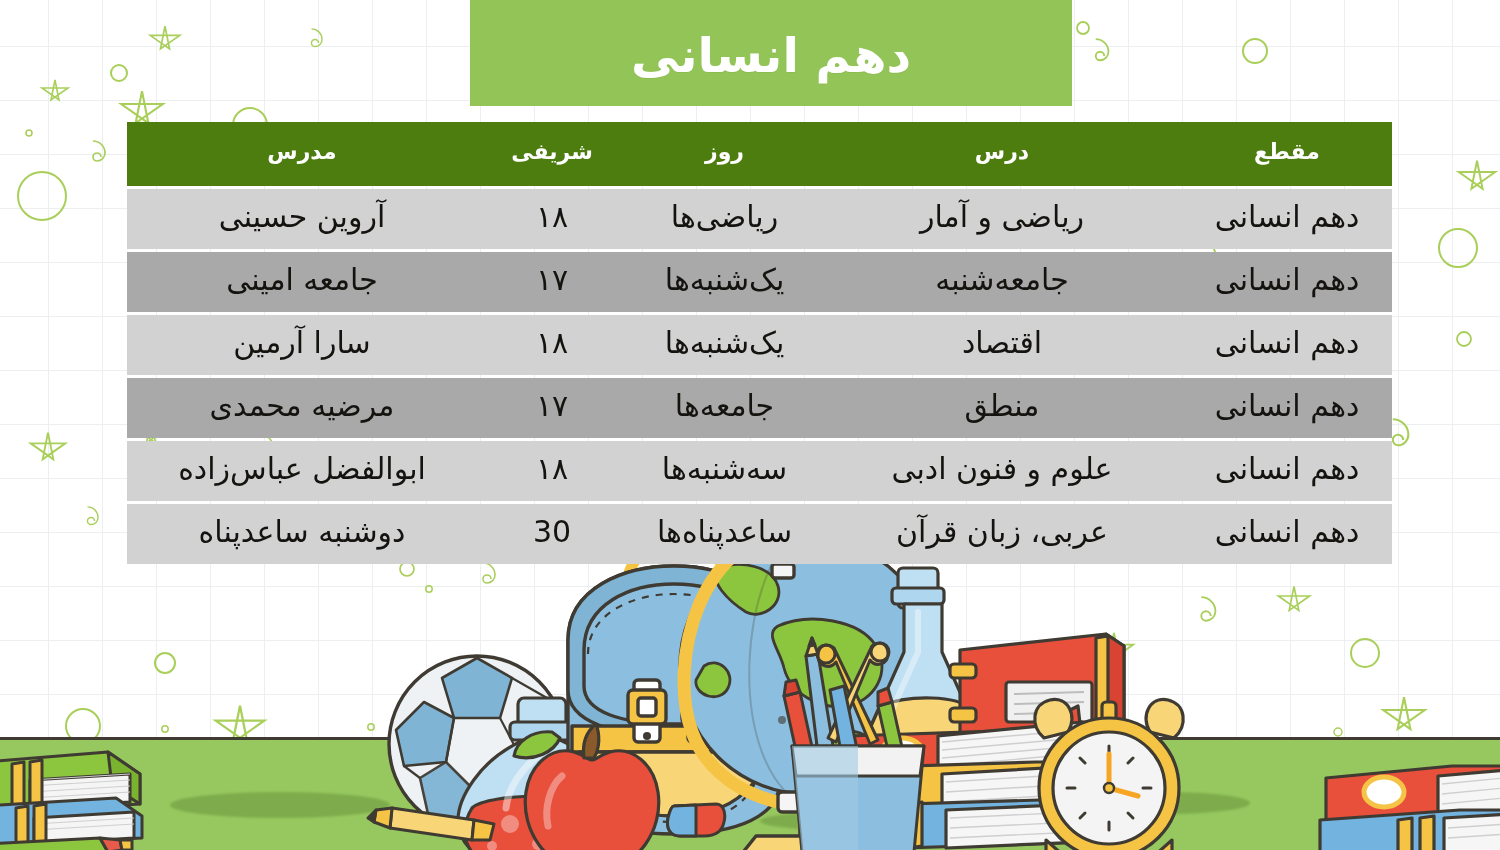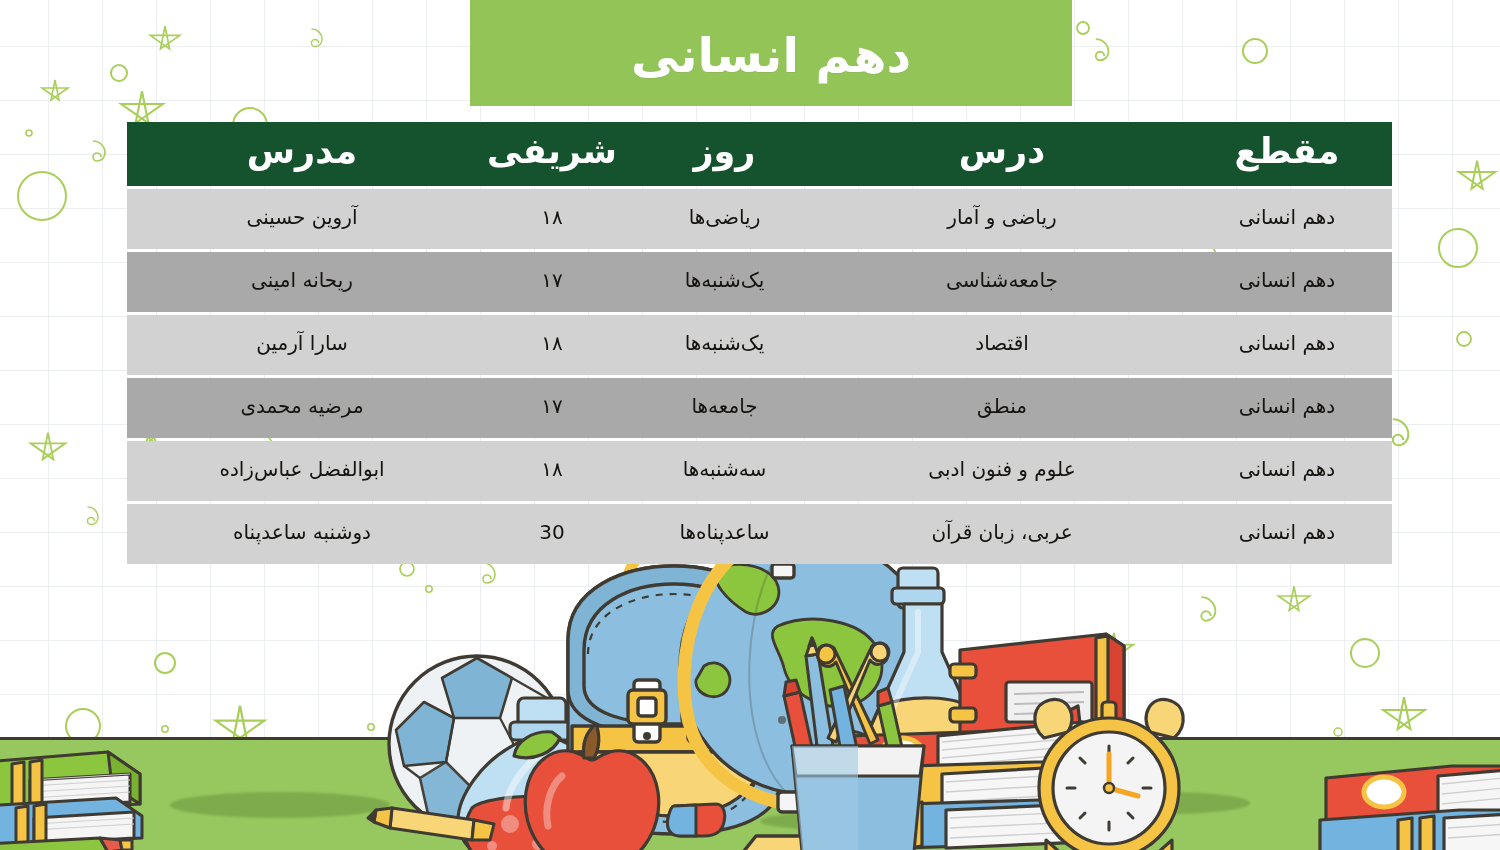--- a/index.html
+++ b/index.html
@@ -50,8 +50,8 @@
   #schedule col.c-teacher{width:350px;}
 
   #schedule thead th{
-    background:#14532d;color:#fff;
-    font-size:35px;font-weight:bold;
+    background:#4d7c0f;color:#fff;
+    font-size:22px;font-weight:bold;
     height:58px;padding:0 10px 6px 10px;
     text-align:center;vertical-align:middle;
     white-space:nowrap;

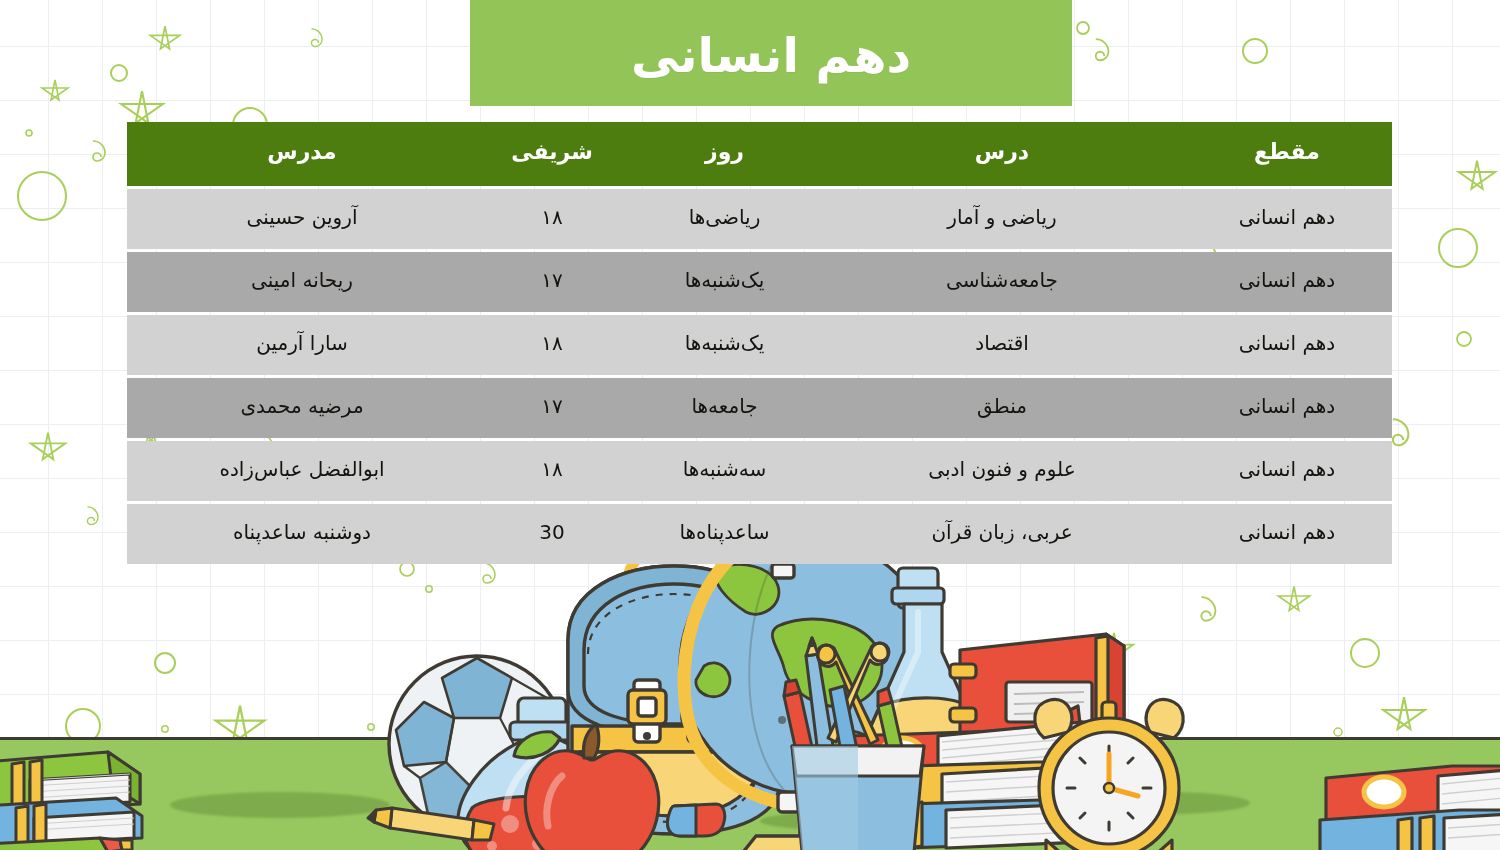--- a/index.html
+++ b/index.html
@@ -59,7 +59,7 @@
   #schedule thead tr{}
   #schedule tbody td{
     height:55px;padding:0 12px 5px 12px;
-    font-size:20px;color:#15130f;
+    font-size:30px;color:#15130f;
     text-align:center;vertical-align:middle;
     white-space:nowrap;
   }

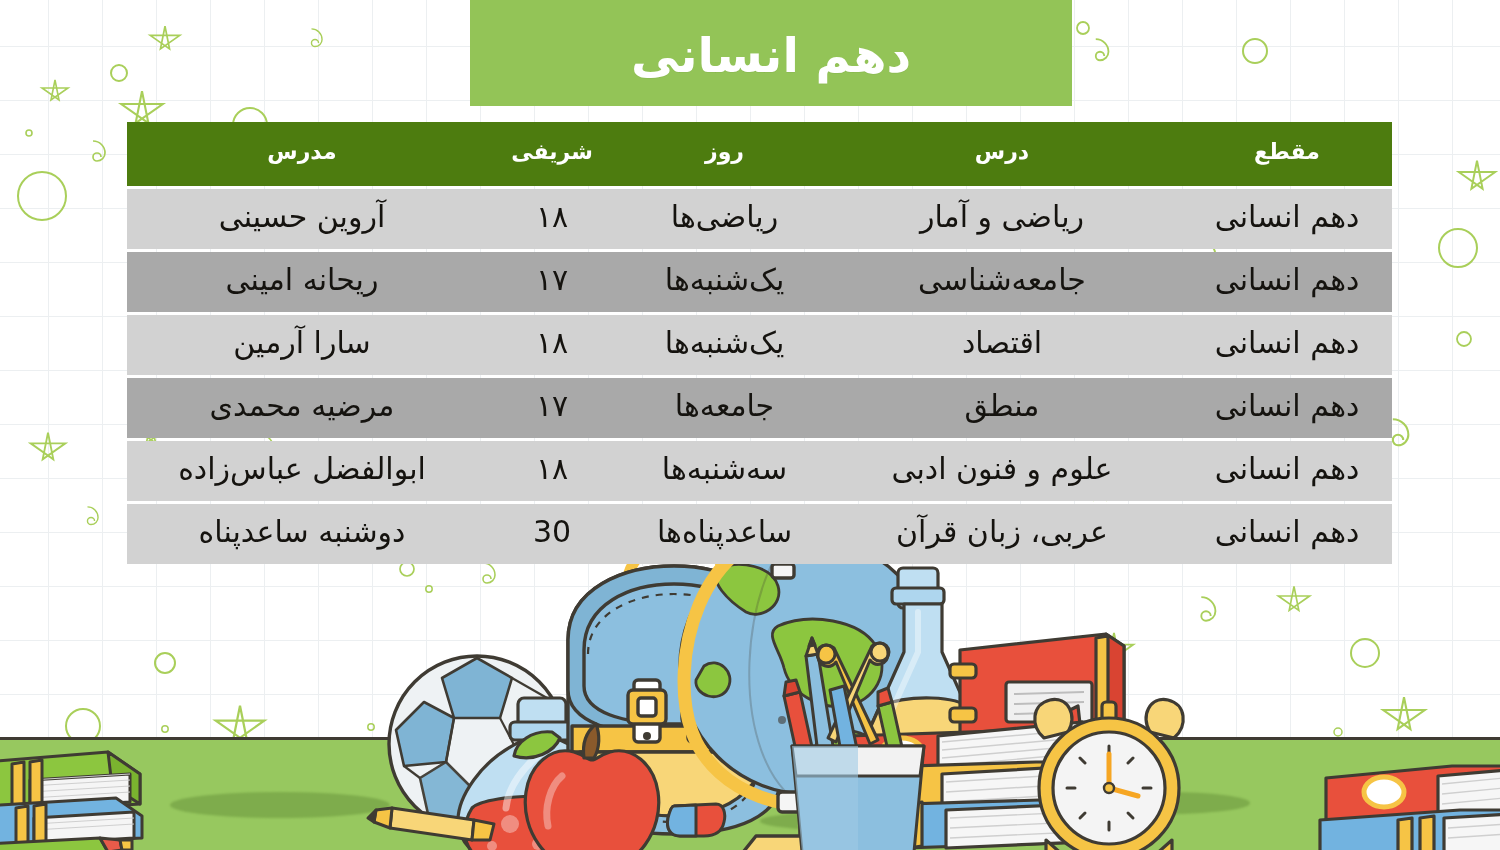--- a/index.html
+++ b/index.html
@@ -241,7 +241,7 @@
       <td>جامعه‌شناسی</td>
       <td>یک‌شنبه‌ها</td>
       <td>۱۷</td>
-      <td>ریحانه امینی</td>
+      <td>جامعه امینی</td>
     </tr>
     <tr class="row-light">
       <td>دهم انسانی</td>

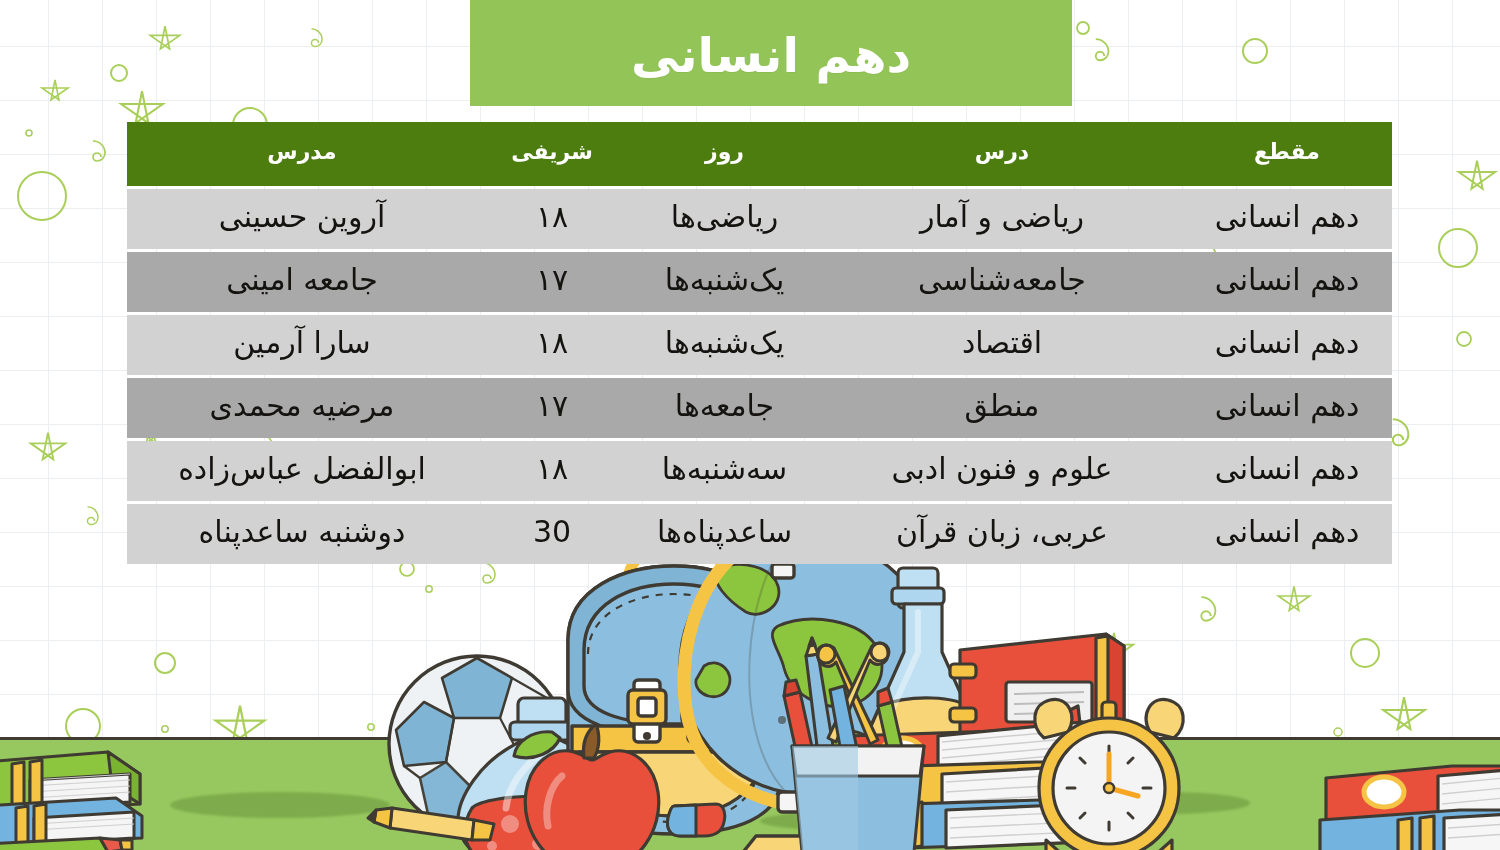--- a/index.html
+++ b/index.html
@@ -238,7 +238,7 @@
     </tr>
     <tr class="row-dark">
       <td>دهم انسانی</td>
-      <td>جامعه‌شناسی</td>
+      <td>جامعه‌شنبه</td>
       <td>یک‌شنبه‌ها</td>
       <td>۱۷</td>
       <td>جامعه امینی</td>

